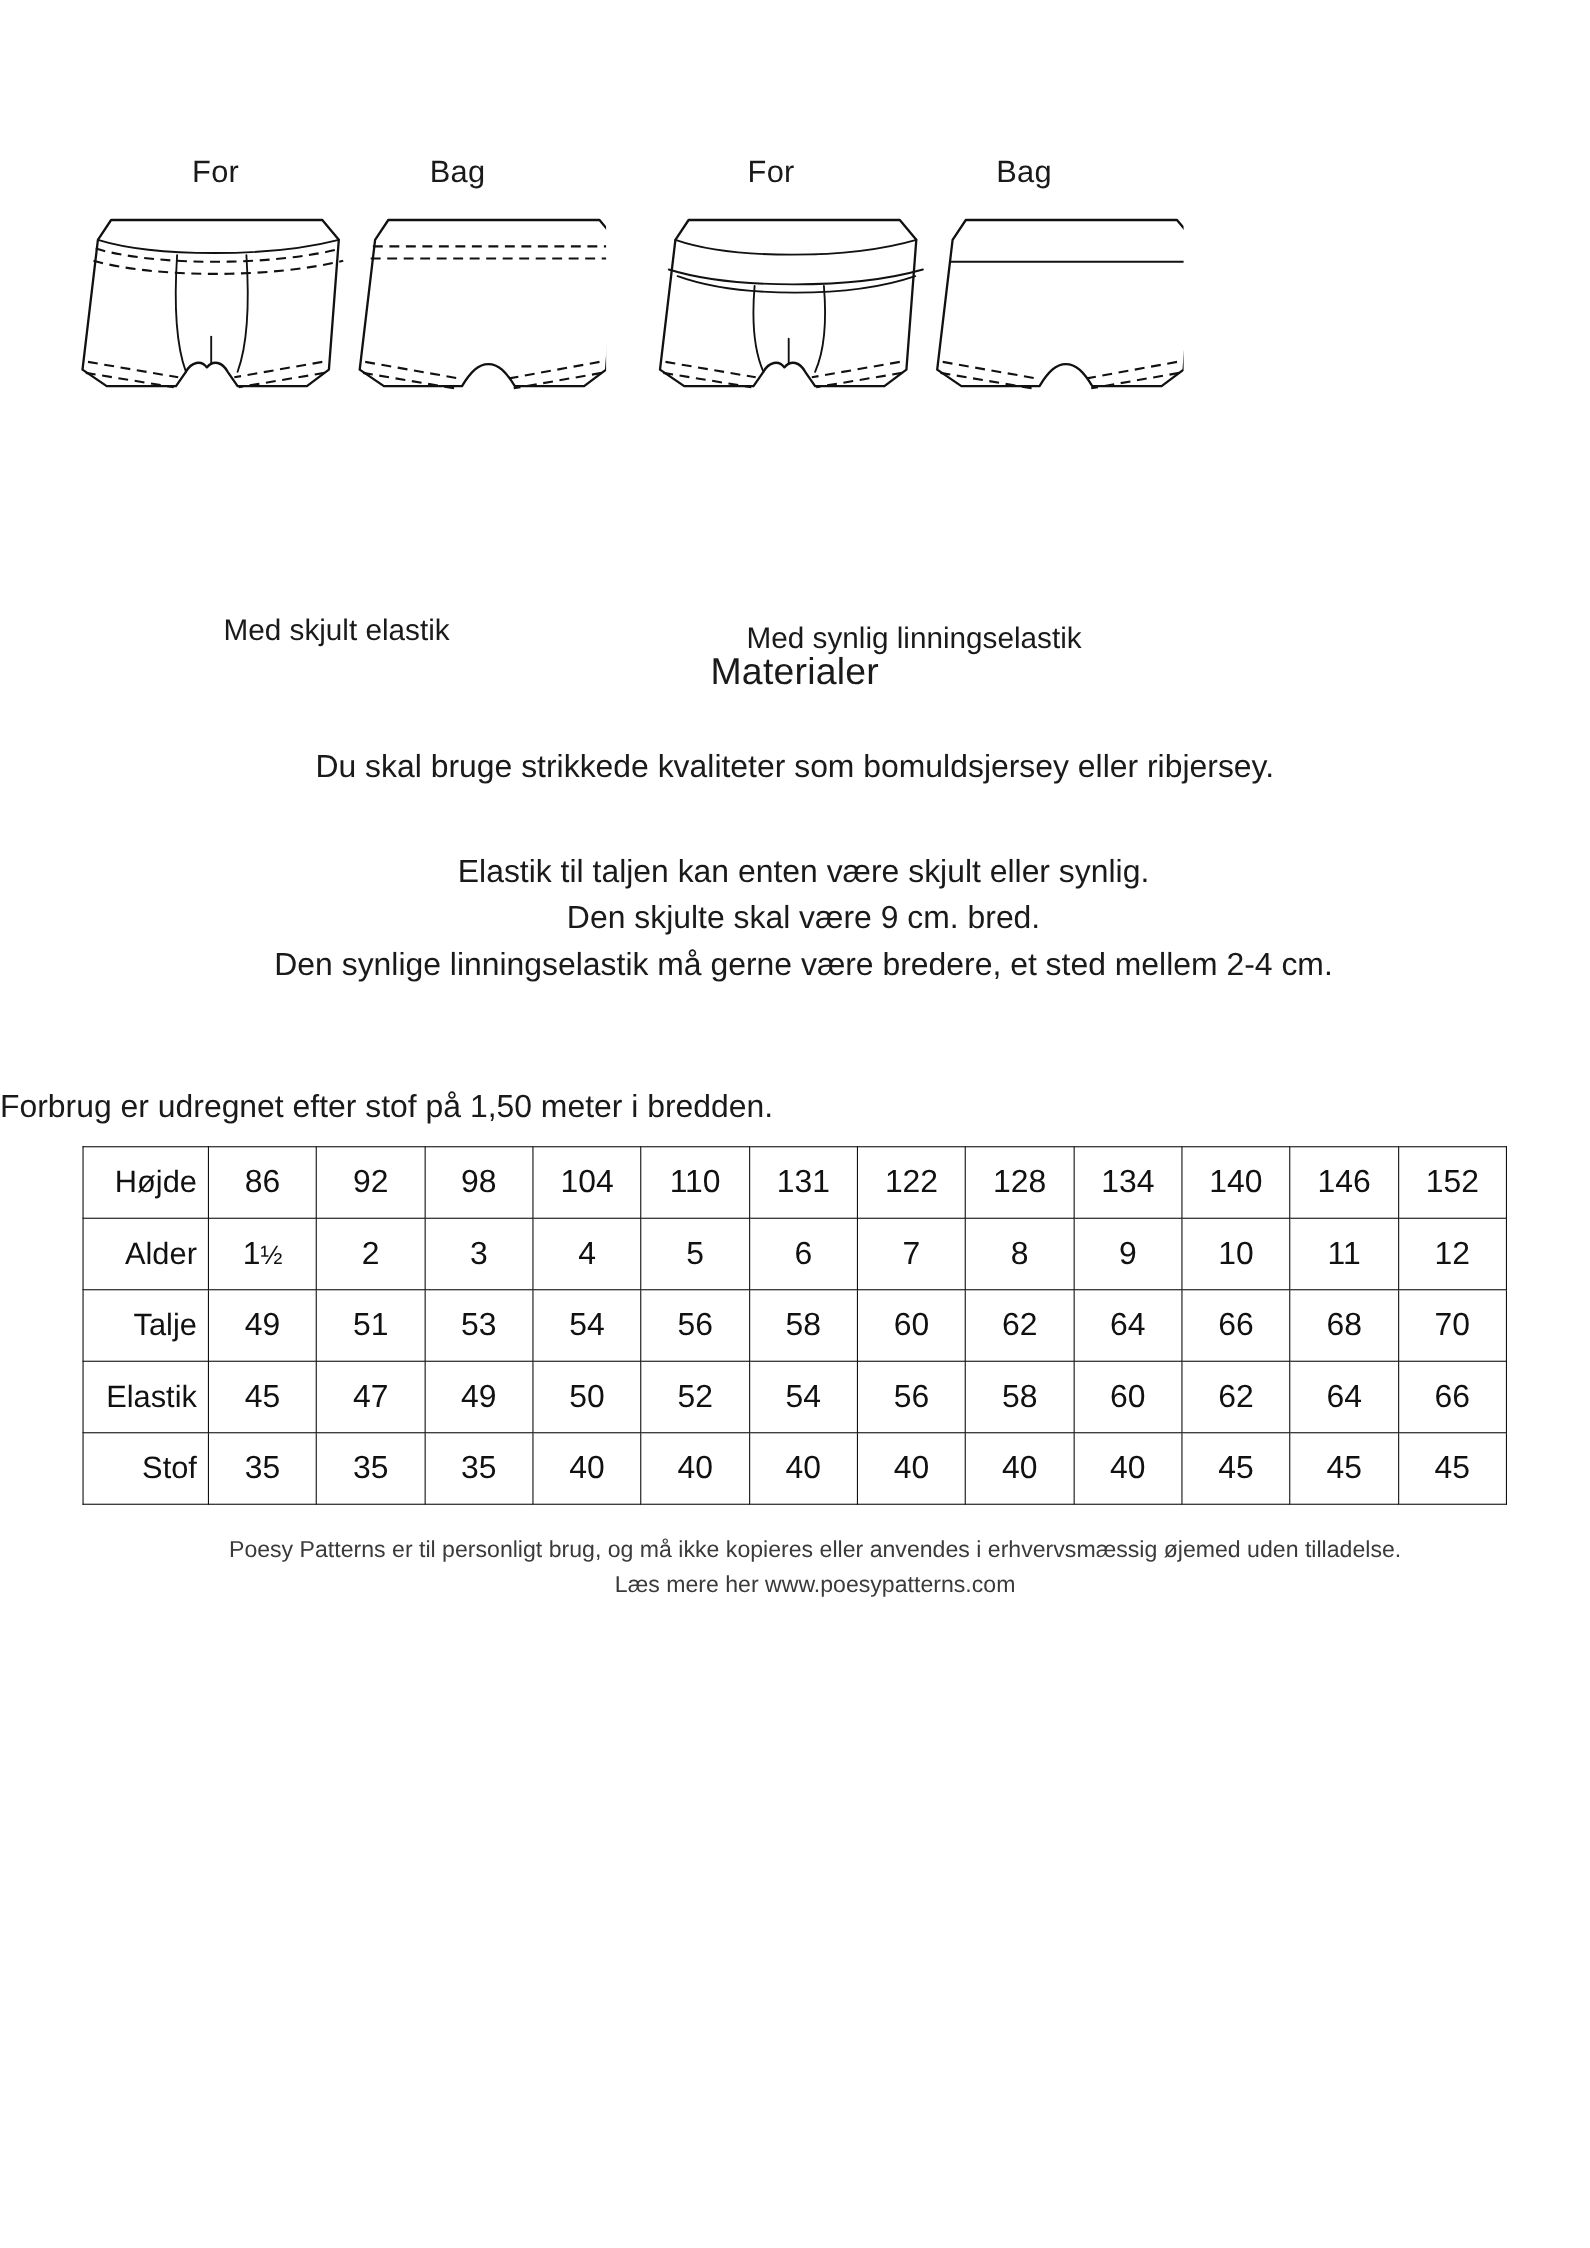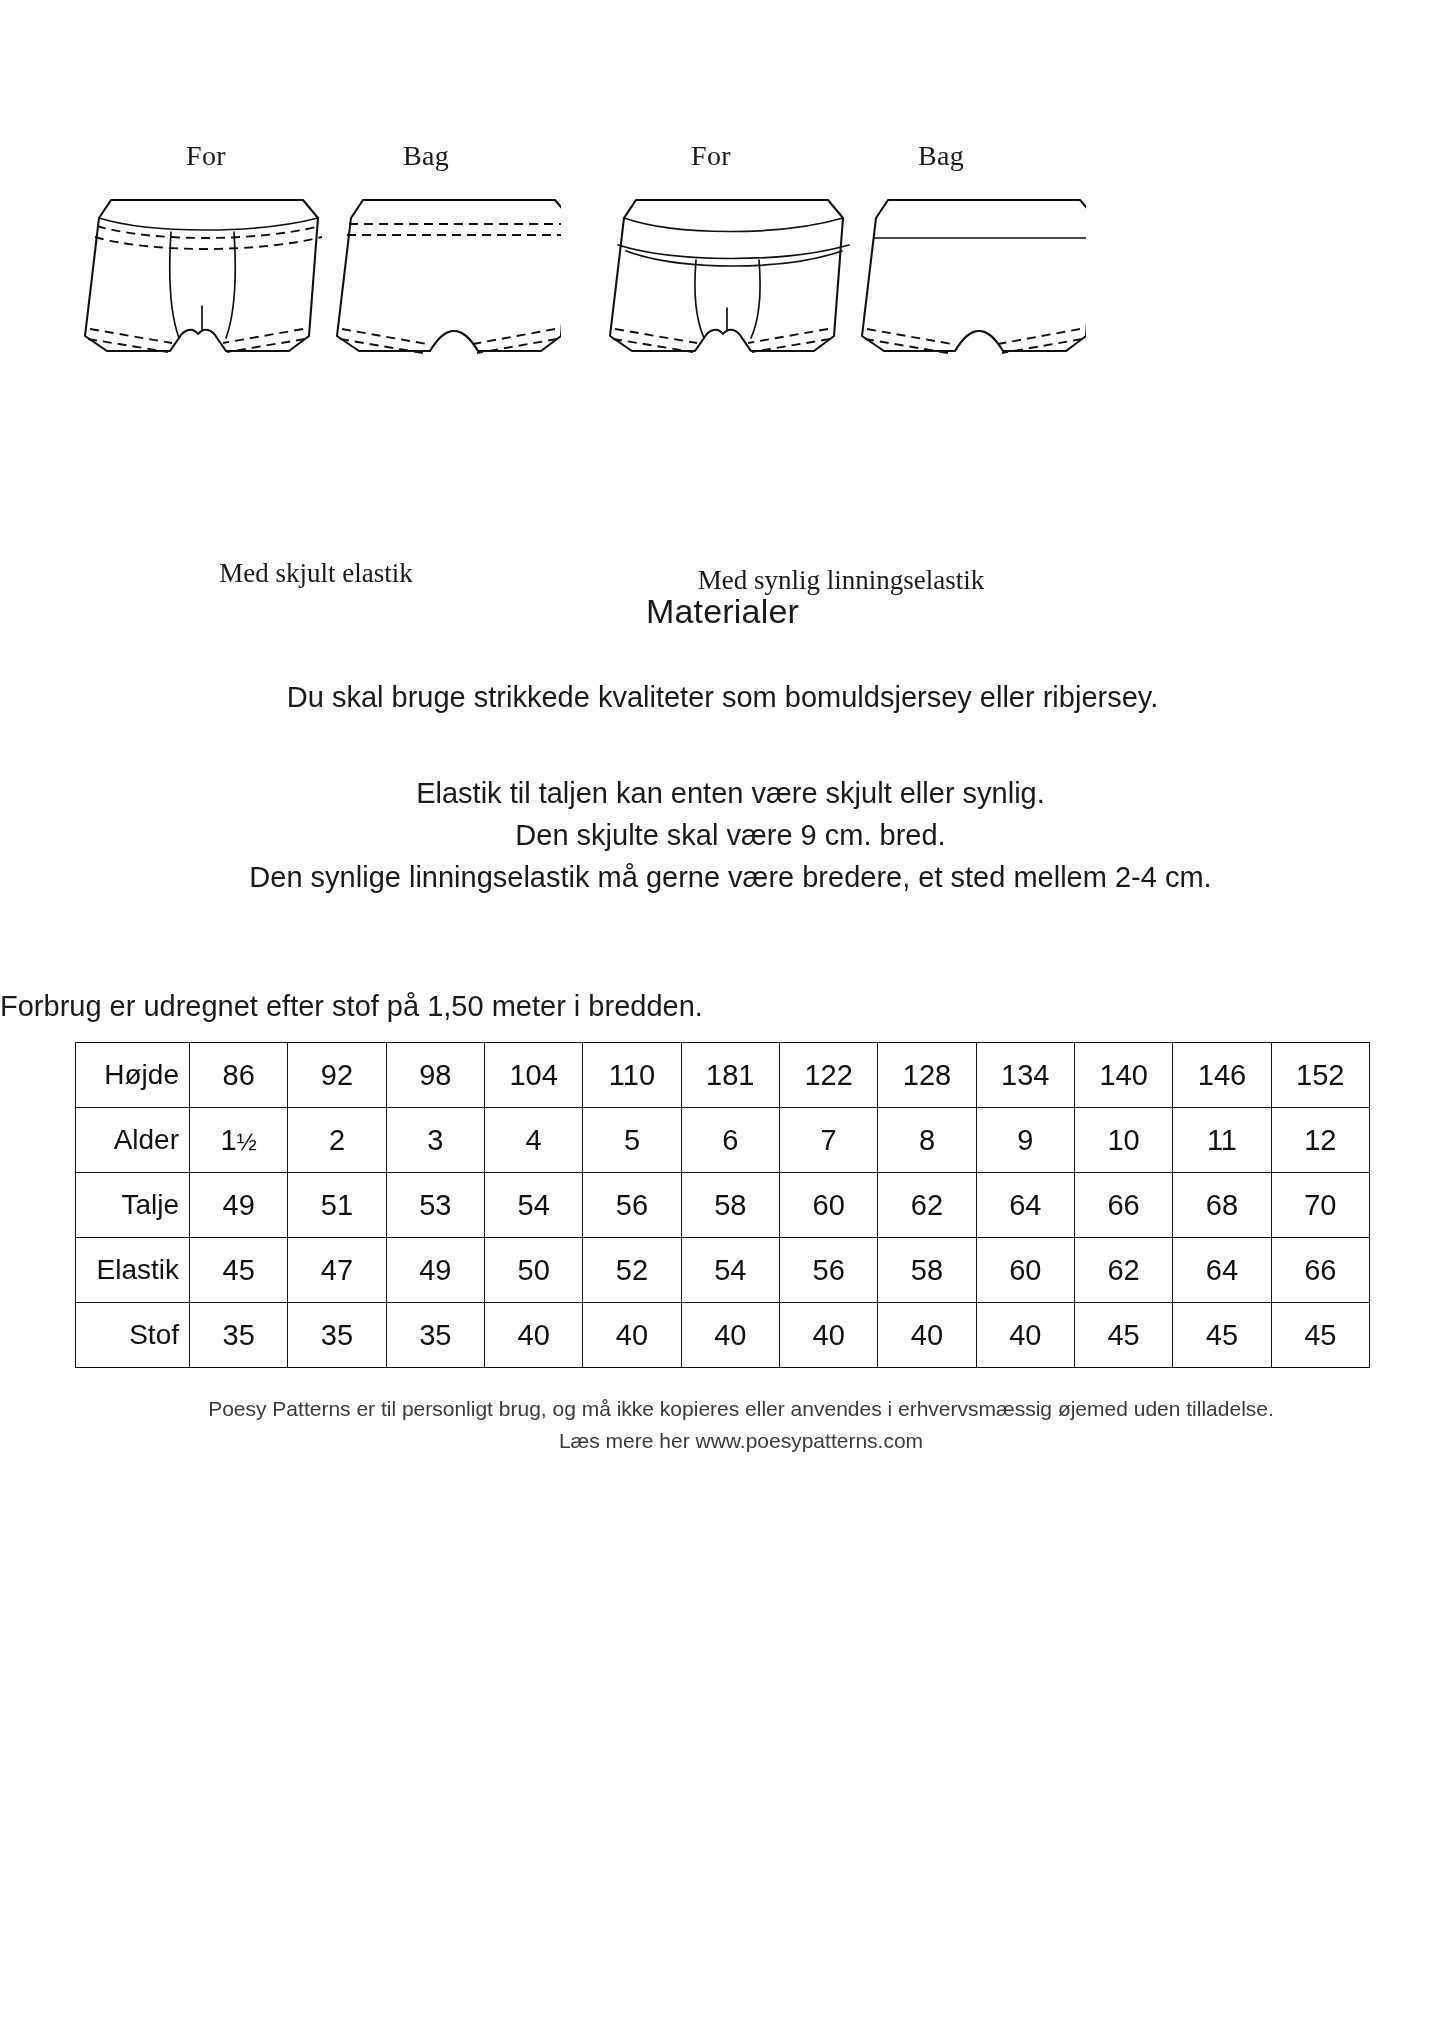--- a/index.html
+++ b/index.html
@@ -26,10 +26,9 @@
   .illustrations {
     position: absolute;
     top: 140px;
-    left: 16px;
+    left: 6px;
     width: 1292px;
     height: 330px;
-    font-family: Liberation Serif, serif;
   }
   .variant {
     position: absolute;

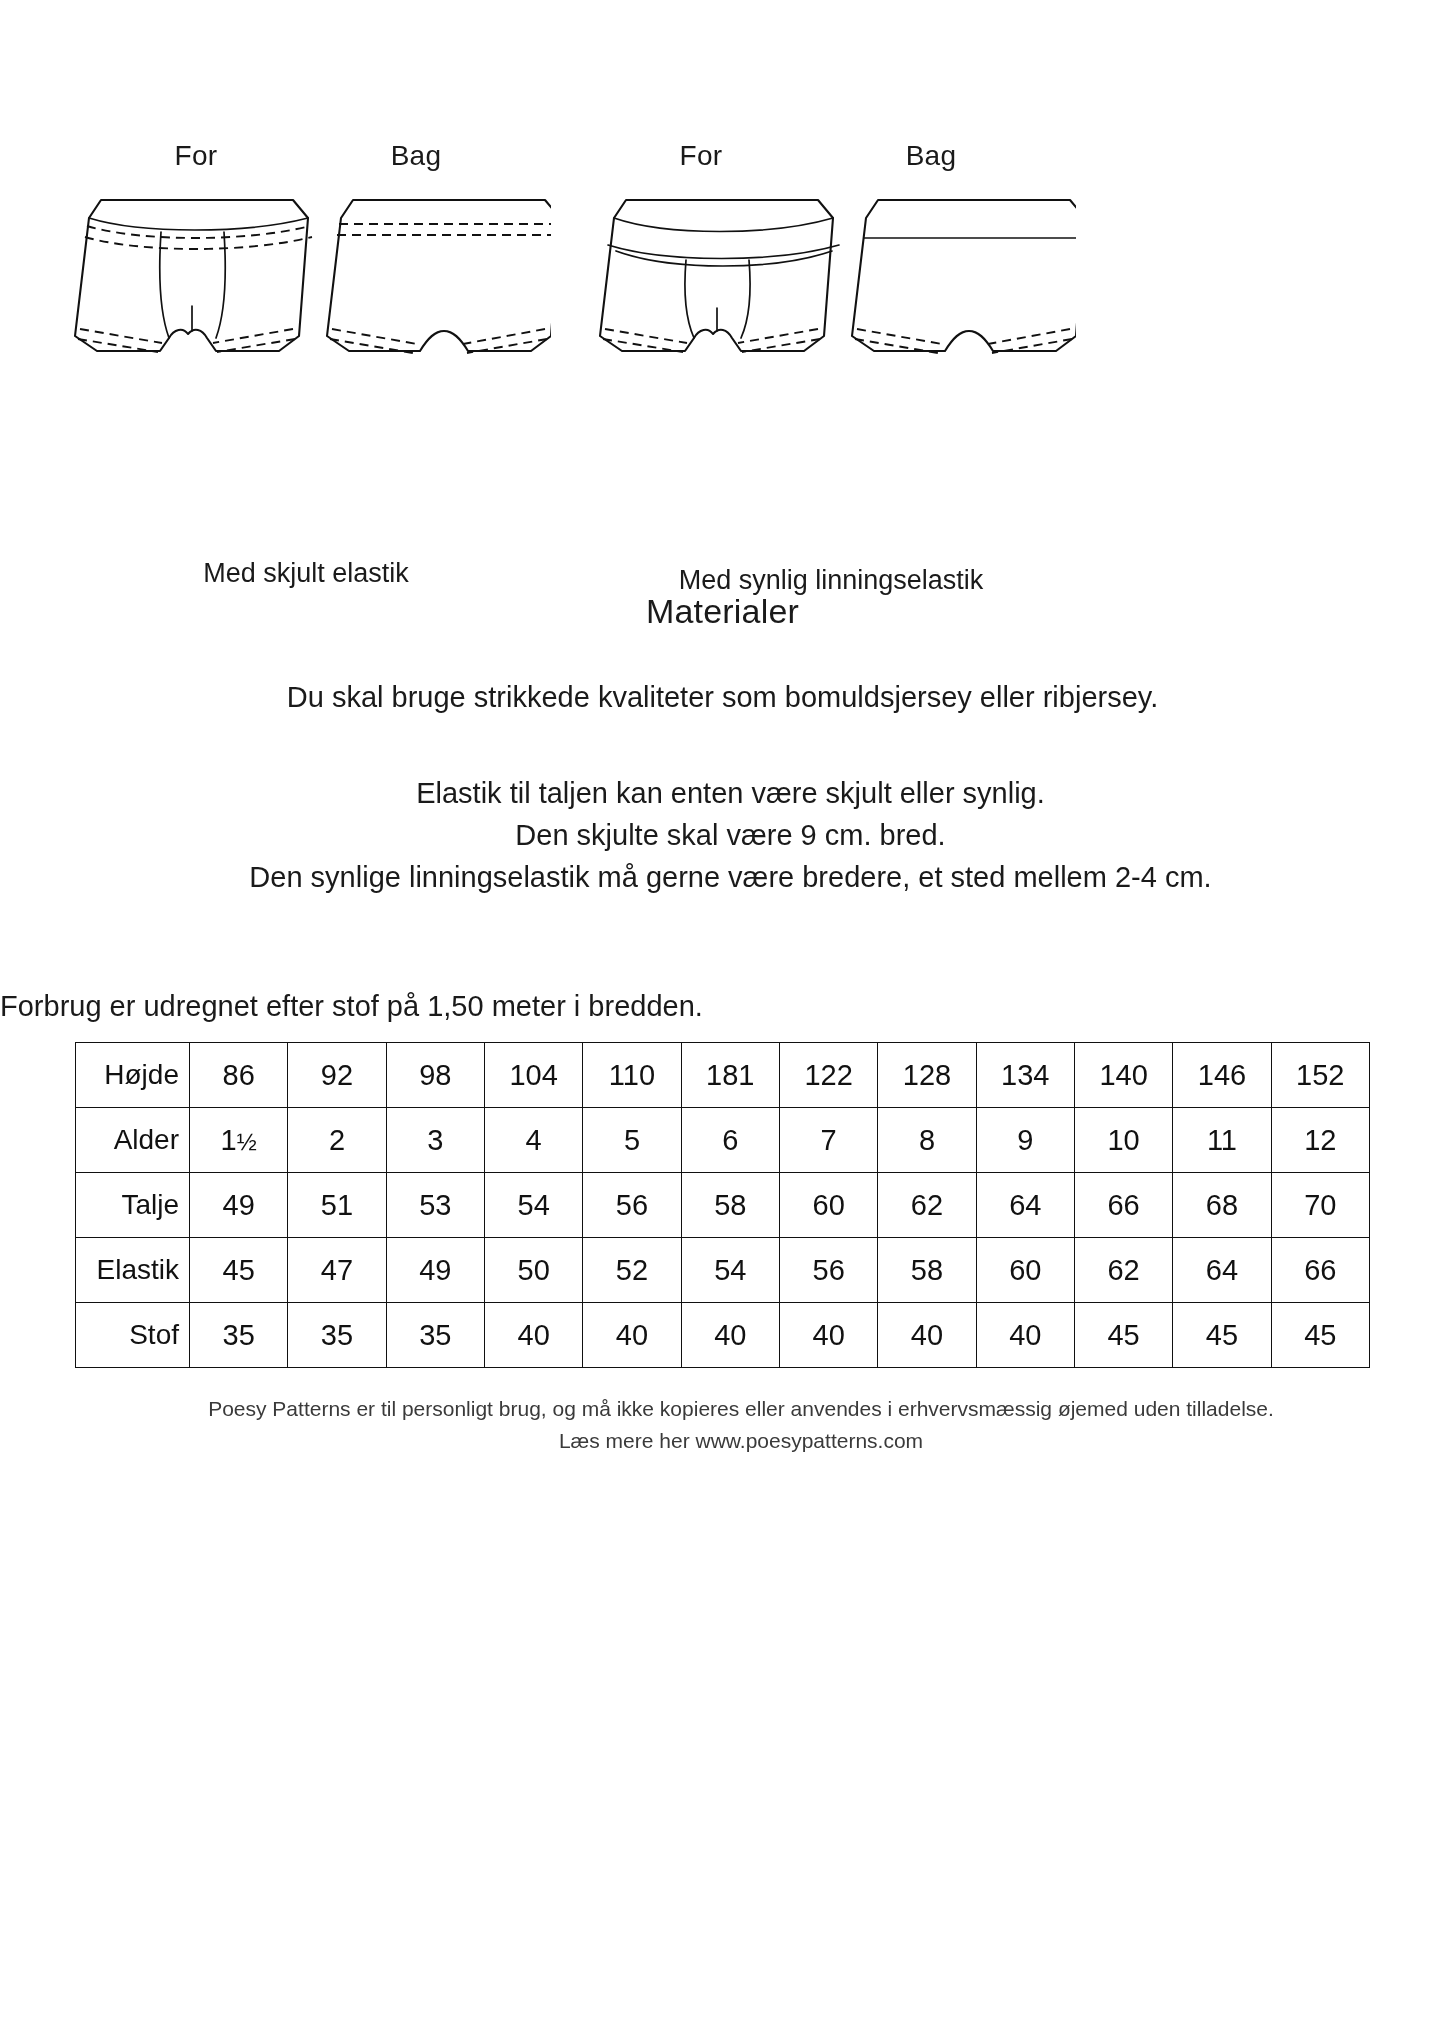--- a/index.html
+++ b/index.html
@@ -280,7 +280,7 @@
             <td>98</td>
             <td>104</td>
             <td>110</td>
-            <td>181</td>
+            <td>131</td>
             <td>122</td>
             <td>128</td>
             <td>134</td>

